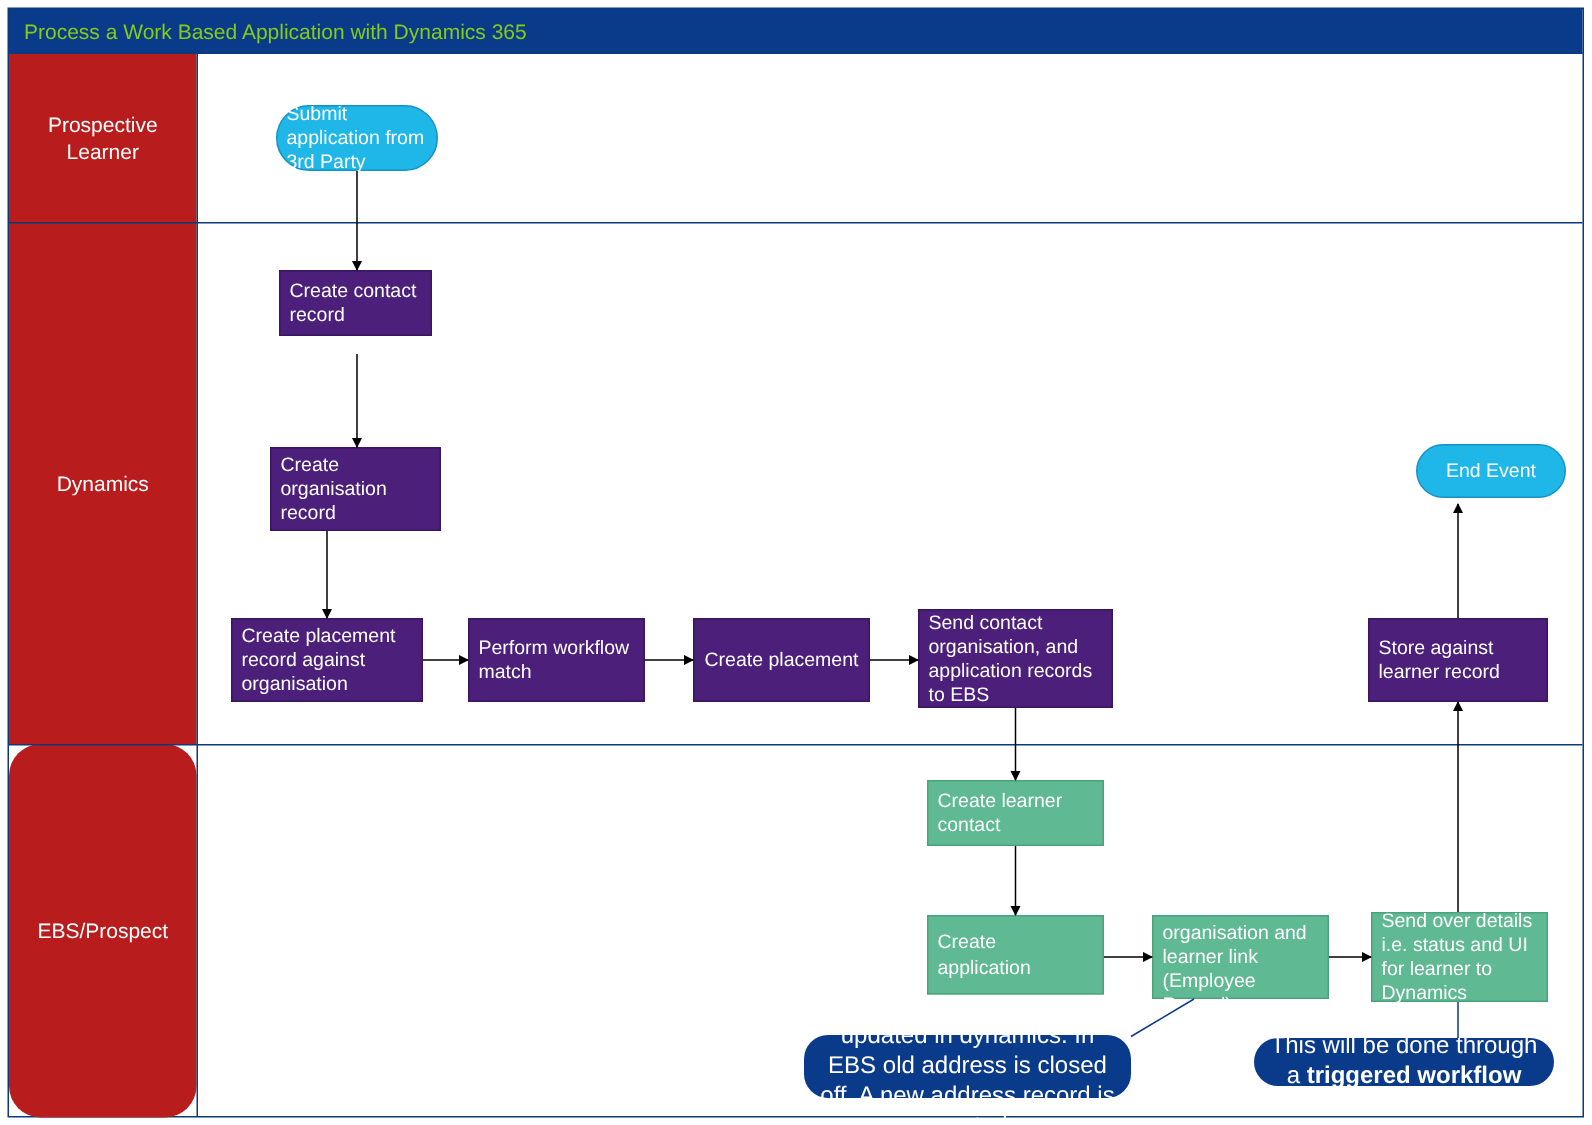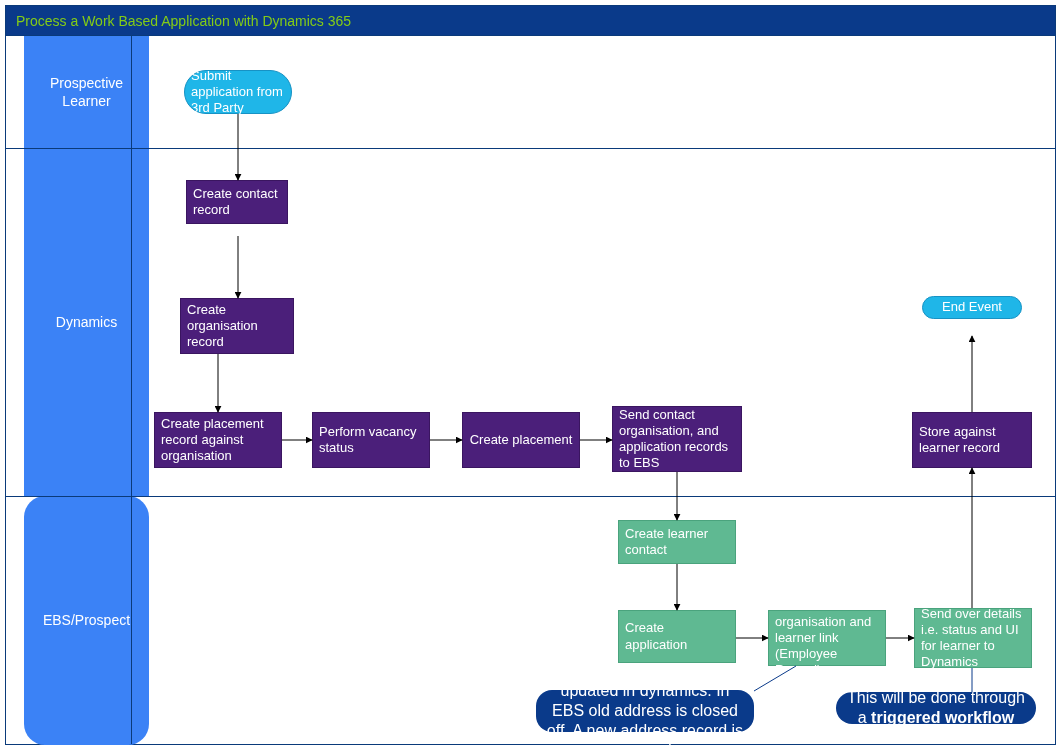--- a/index.html
+++ b/index.html
@@ -31,7 +31,7 @@
     position: absolute;
     left: 0;
     width: 125px;
-    background: #3b82f6;
+    background: #b91c1c;
     color: #fff;
     display: flex;
     align-items: center;
@@ -40,7 +40,6 @@
     font-size: 14px;
     line-height: 1.3;
     padding: 4px;
-    margin-left: 18px;
   }
   .lane-divider {
     position: absolute;

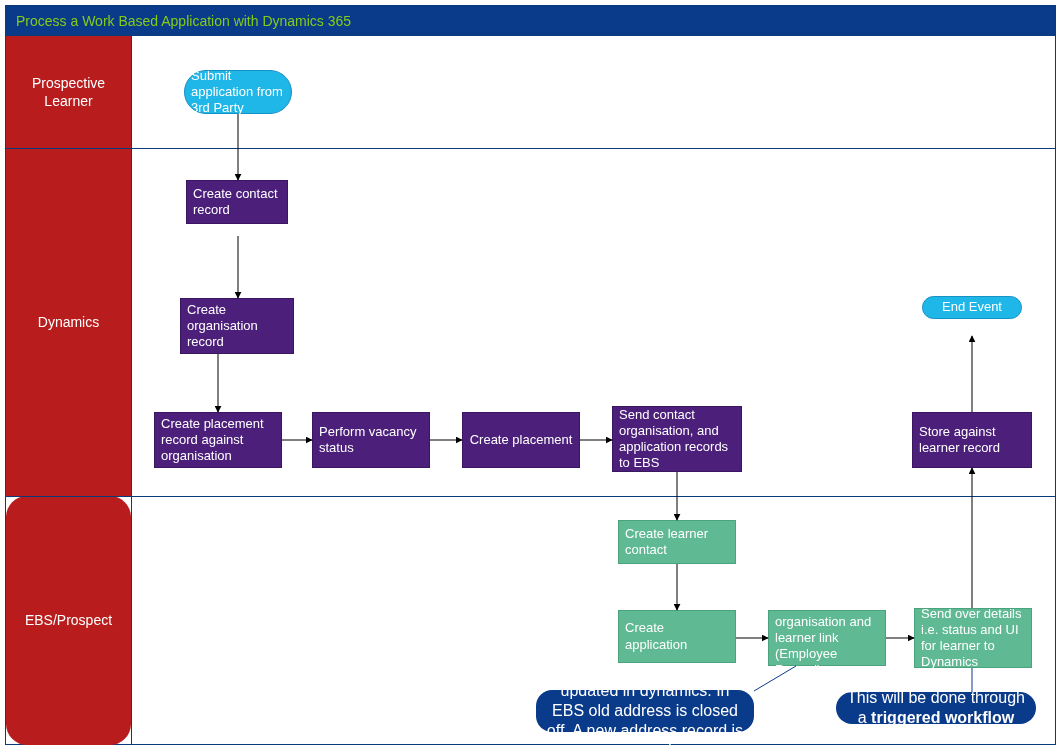--- a/index.html
+++ b/index.html
@@ -126,7 +126,7 @@
 
   <div class="node process-purple" style="left:606px; top:400px; width:130px; height:66px;">Send contact organisation, and application records to EBS</div>
 
-  <div class="node terminator" style="left:916px; top:290px; width:100px; height:23px;">End Event</div>
+  <div class="node terminator" style="left:938px; top:290px; width:100px; height:36px;">End Event</div>
 
   <div class="node process-purple" style="left:906px; top:406px; width:120px; height:56px;">Store against learner record</div>
 

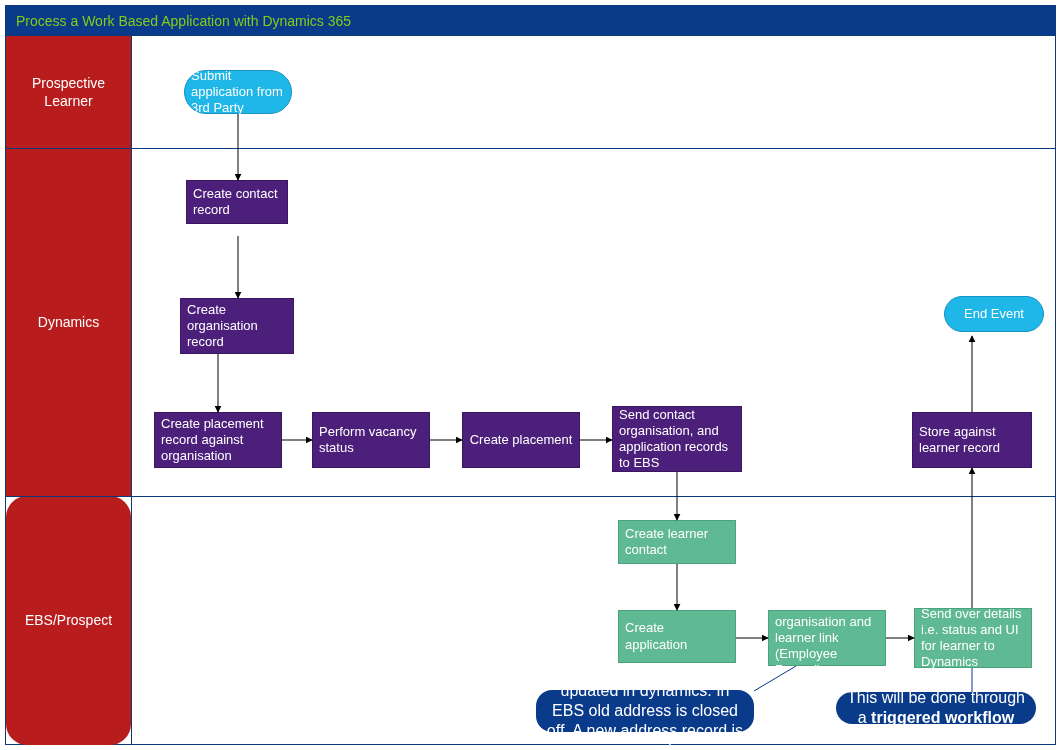--- a/index.html
+++ b/index.html
@@ -120,7 +120,7 @@
 
   <div class="node process-purple" style="left:148px; top:406px; width:128px; height:56px;">Create placement record against organisation</div>
 
-  <div class="node process-purple" style="left:306px; top:406px; width:118px; height:56px;">Perform vacancy status</div>
+  <div class="node process-purple" style="left:306px; top:406px; width:118px; height:56px;">Perform workflow match</div>
 
   <div class="node process-purple" style="left:456px; top:406px; width:118px; height:56px;">Create placement</div>
 

